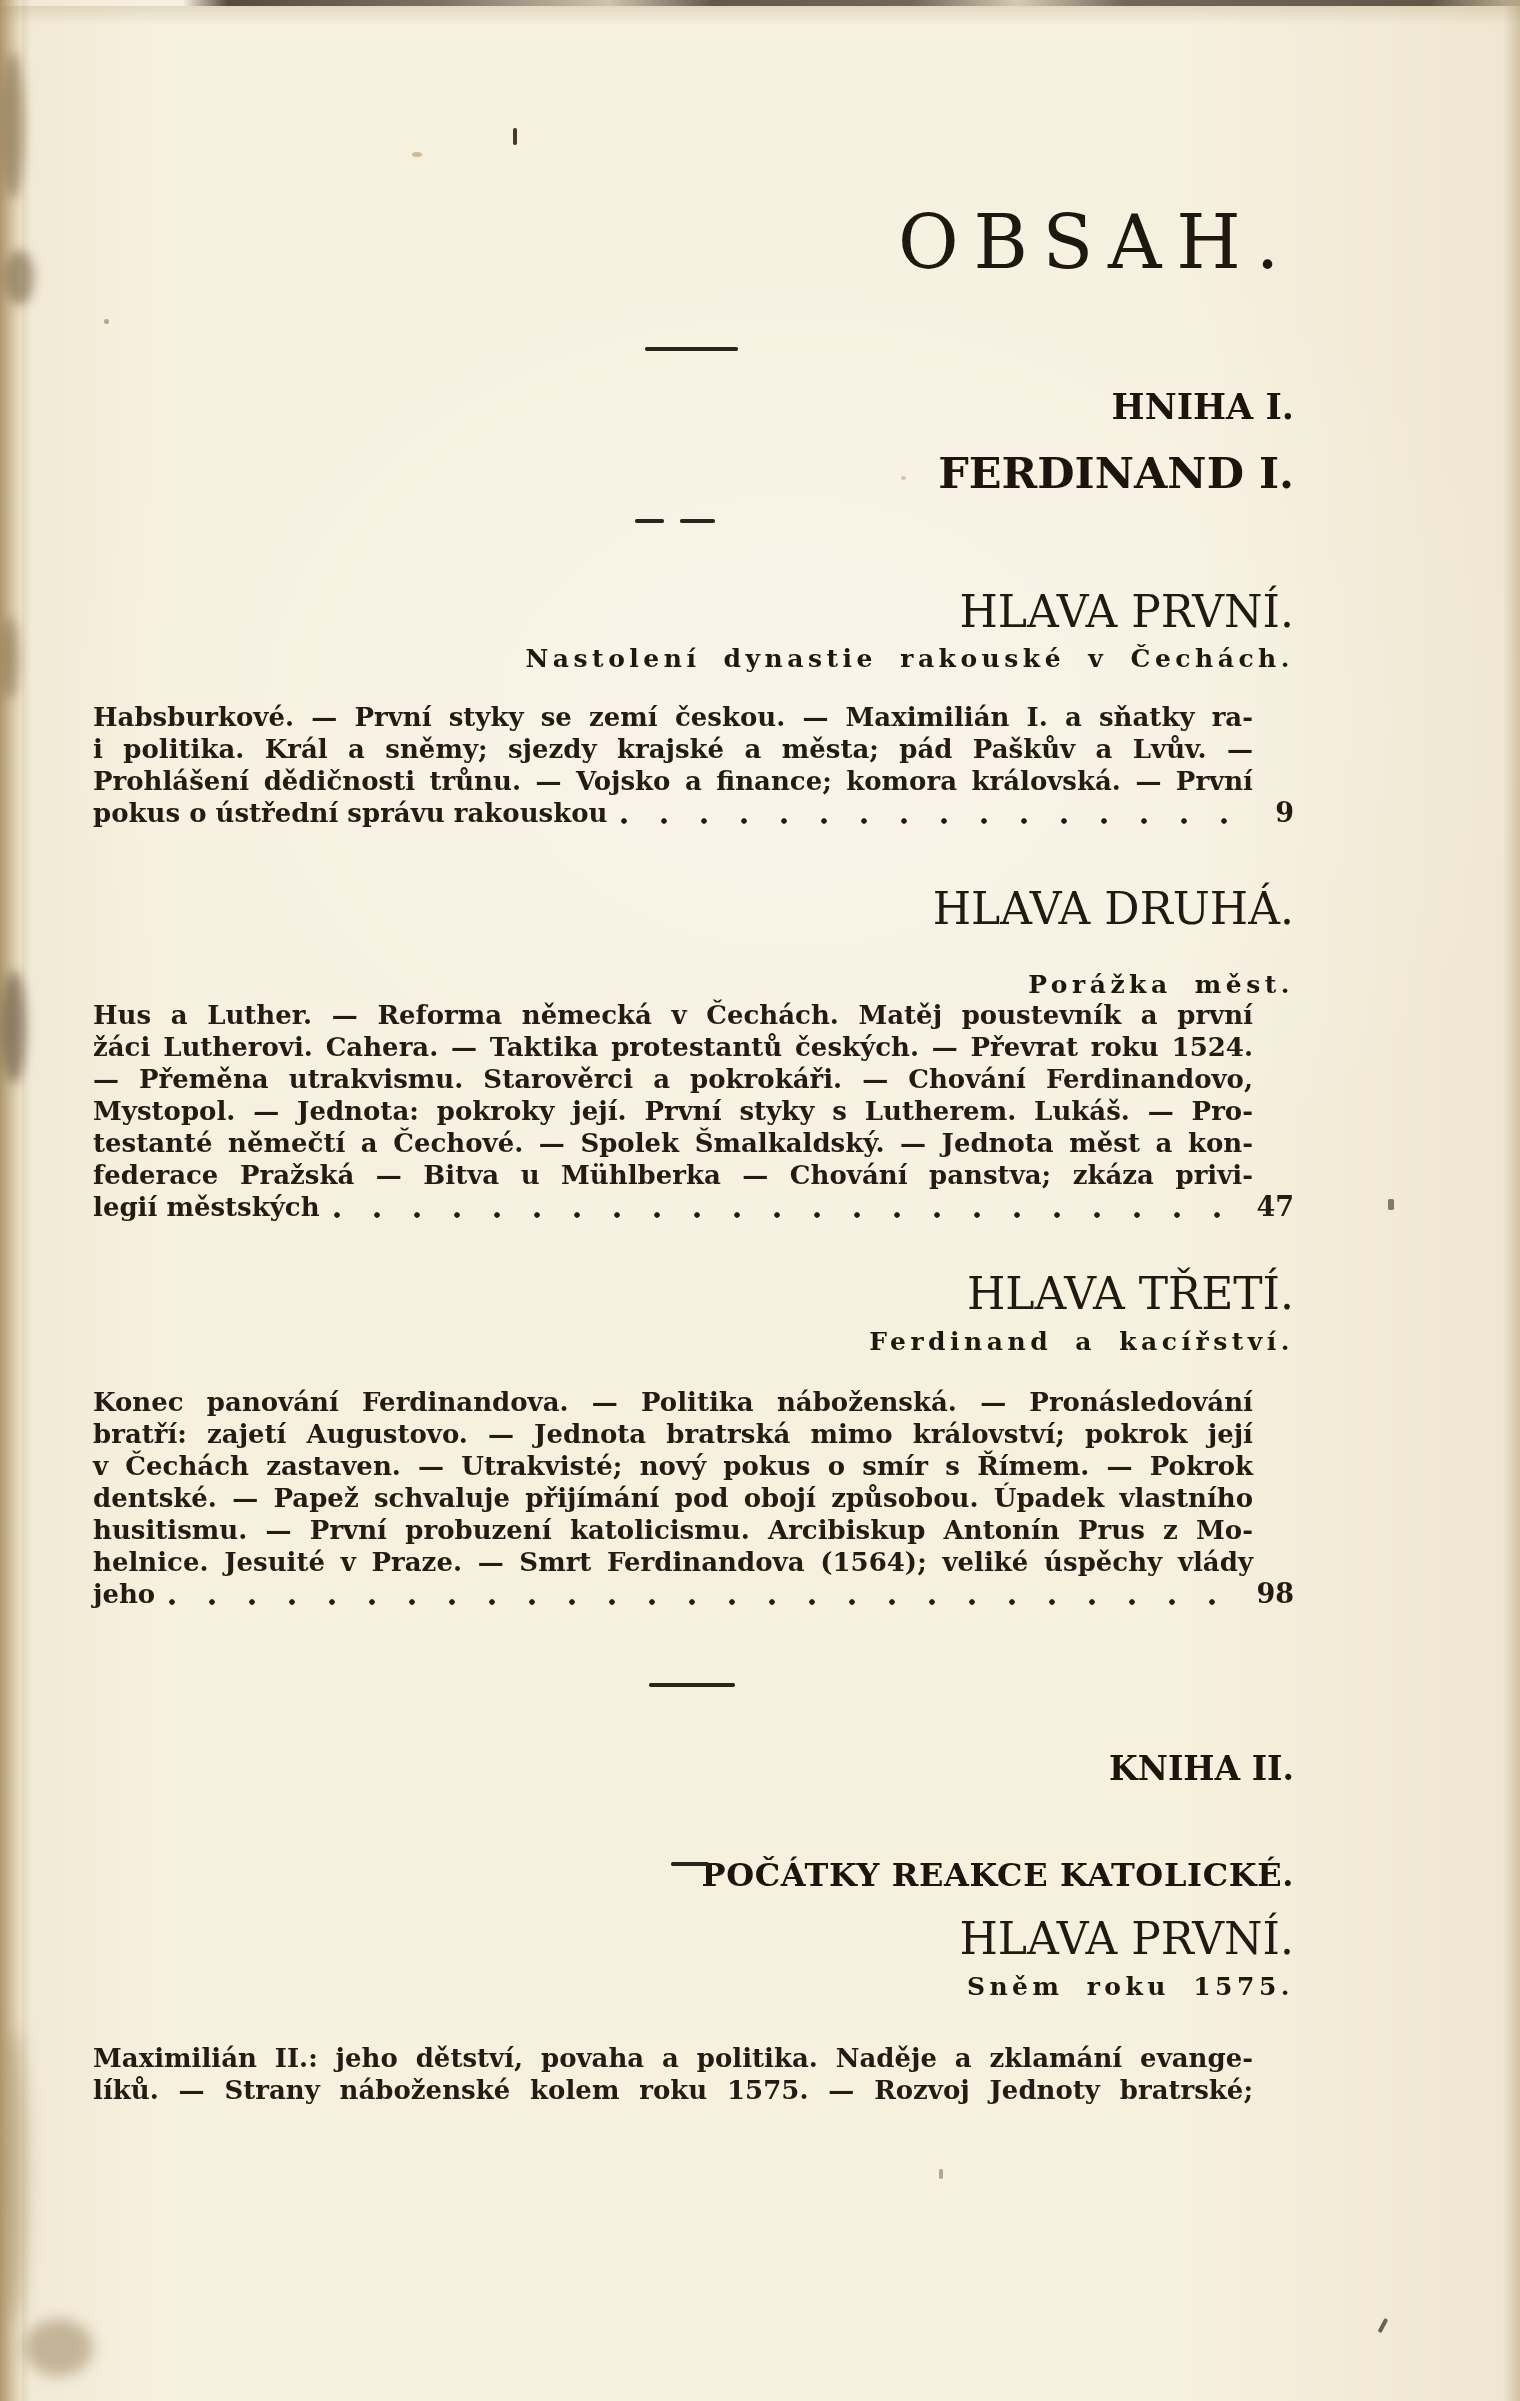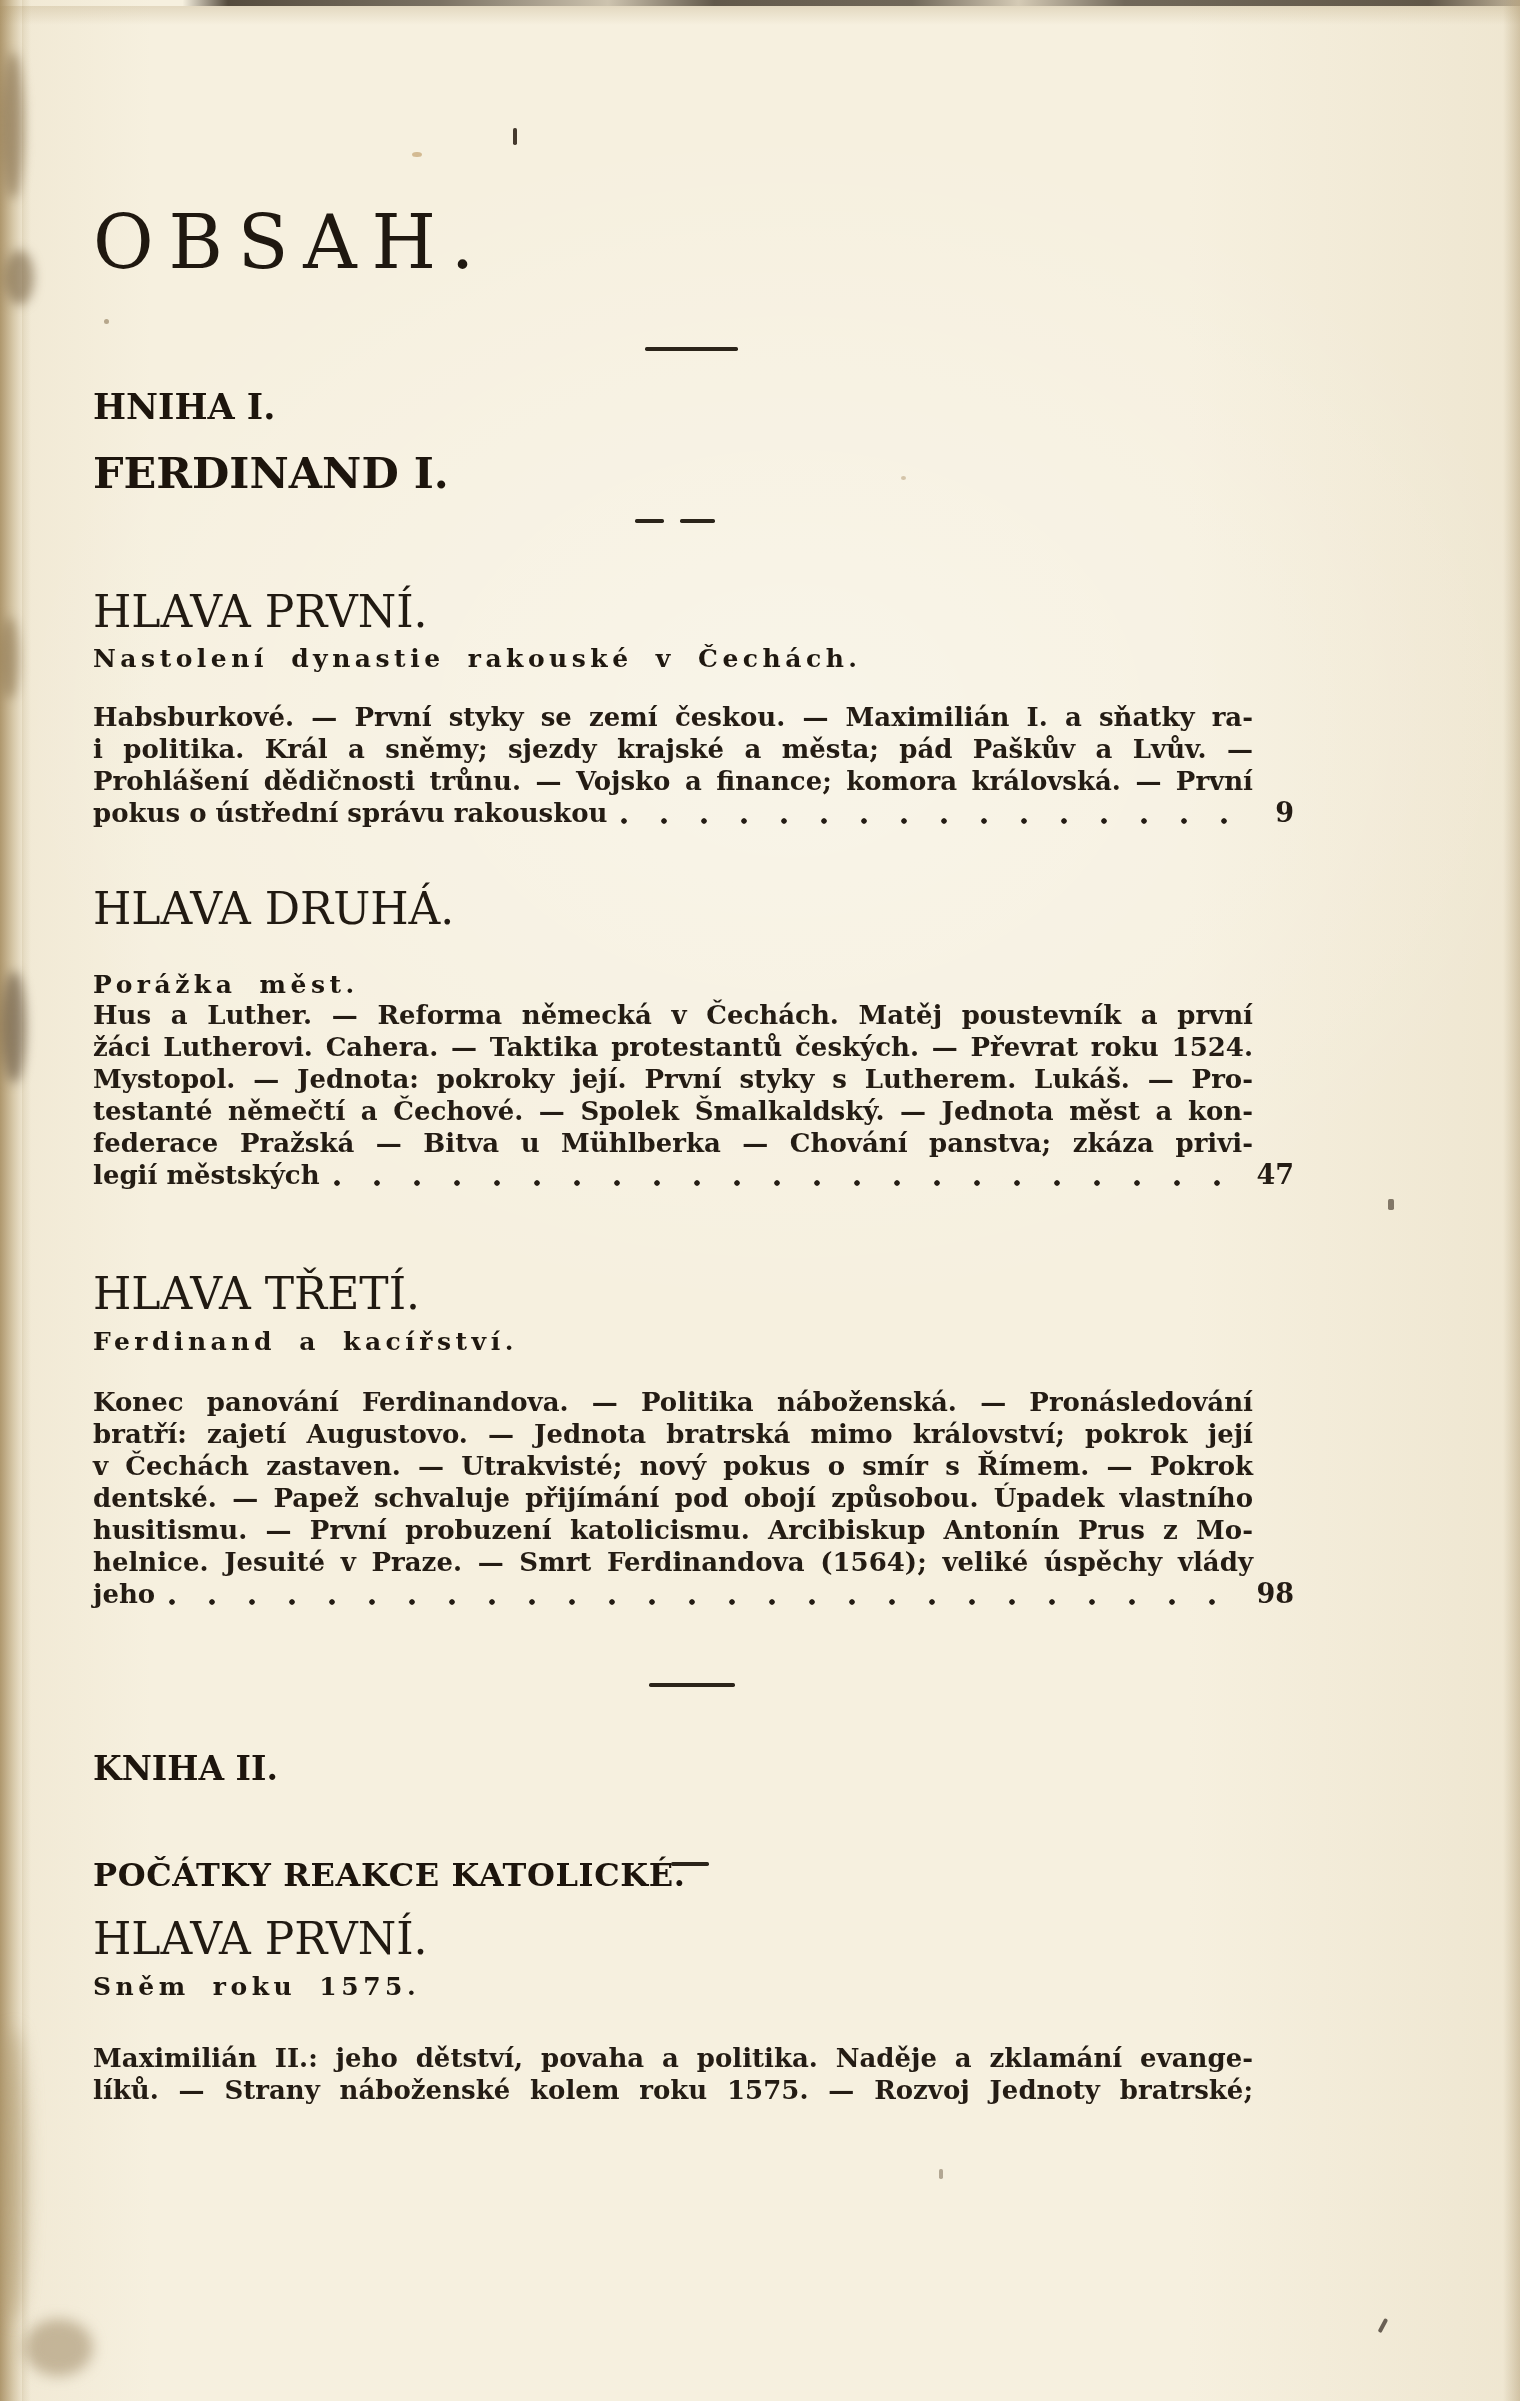--- a/index.html
+++ b/index.html
@@ -46,7 +46,7 @@
   .s6{left:939px;top:2169px;width:4.3px;height:9.5px;border-radius:1.7px;background:rgba(95,78,56,.45);}
   .s7{left:901px;top:476px;width:5.2px;height:4.3px;border-radius:50%;background:rgba(160,128,80,.40);}
   
-  .col{position:absolute;left:93px;width:1201px;text-align:left;}
+  .col{position:absolute;left:93px;width:1201px;text-align:right;}
   .toc-title{top:205px;font-size:74px;font-weight:400;letter-spacing:.20em;line-height:1;color:#1f1810;}
   .rule{position:absolute;height:4.3px;background:#2b241a;border-radius:1.7px;}
   .rule1{left:645px;top:347px;width:93px;}

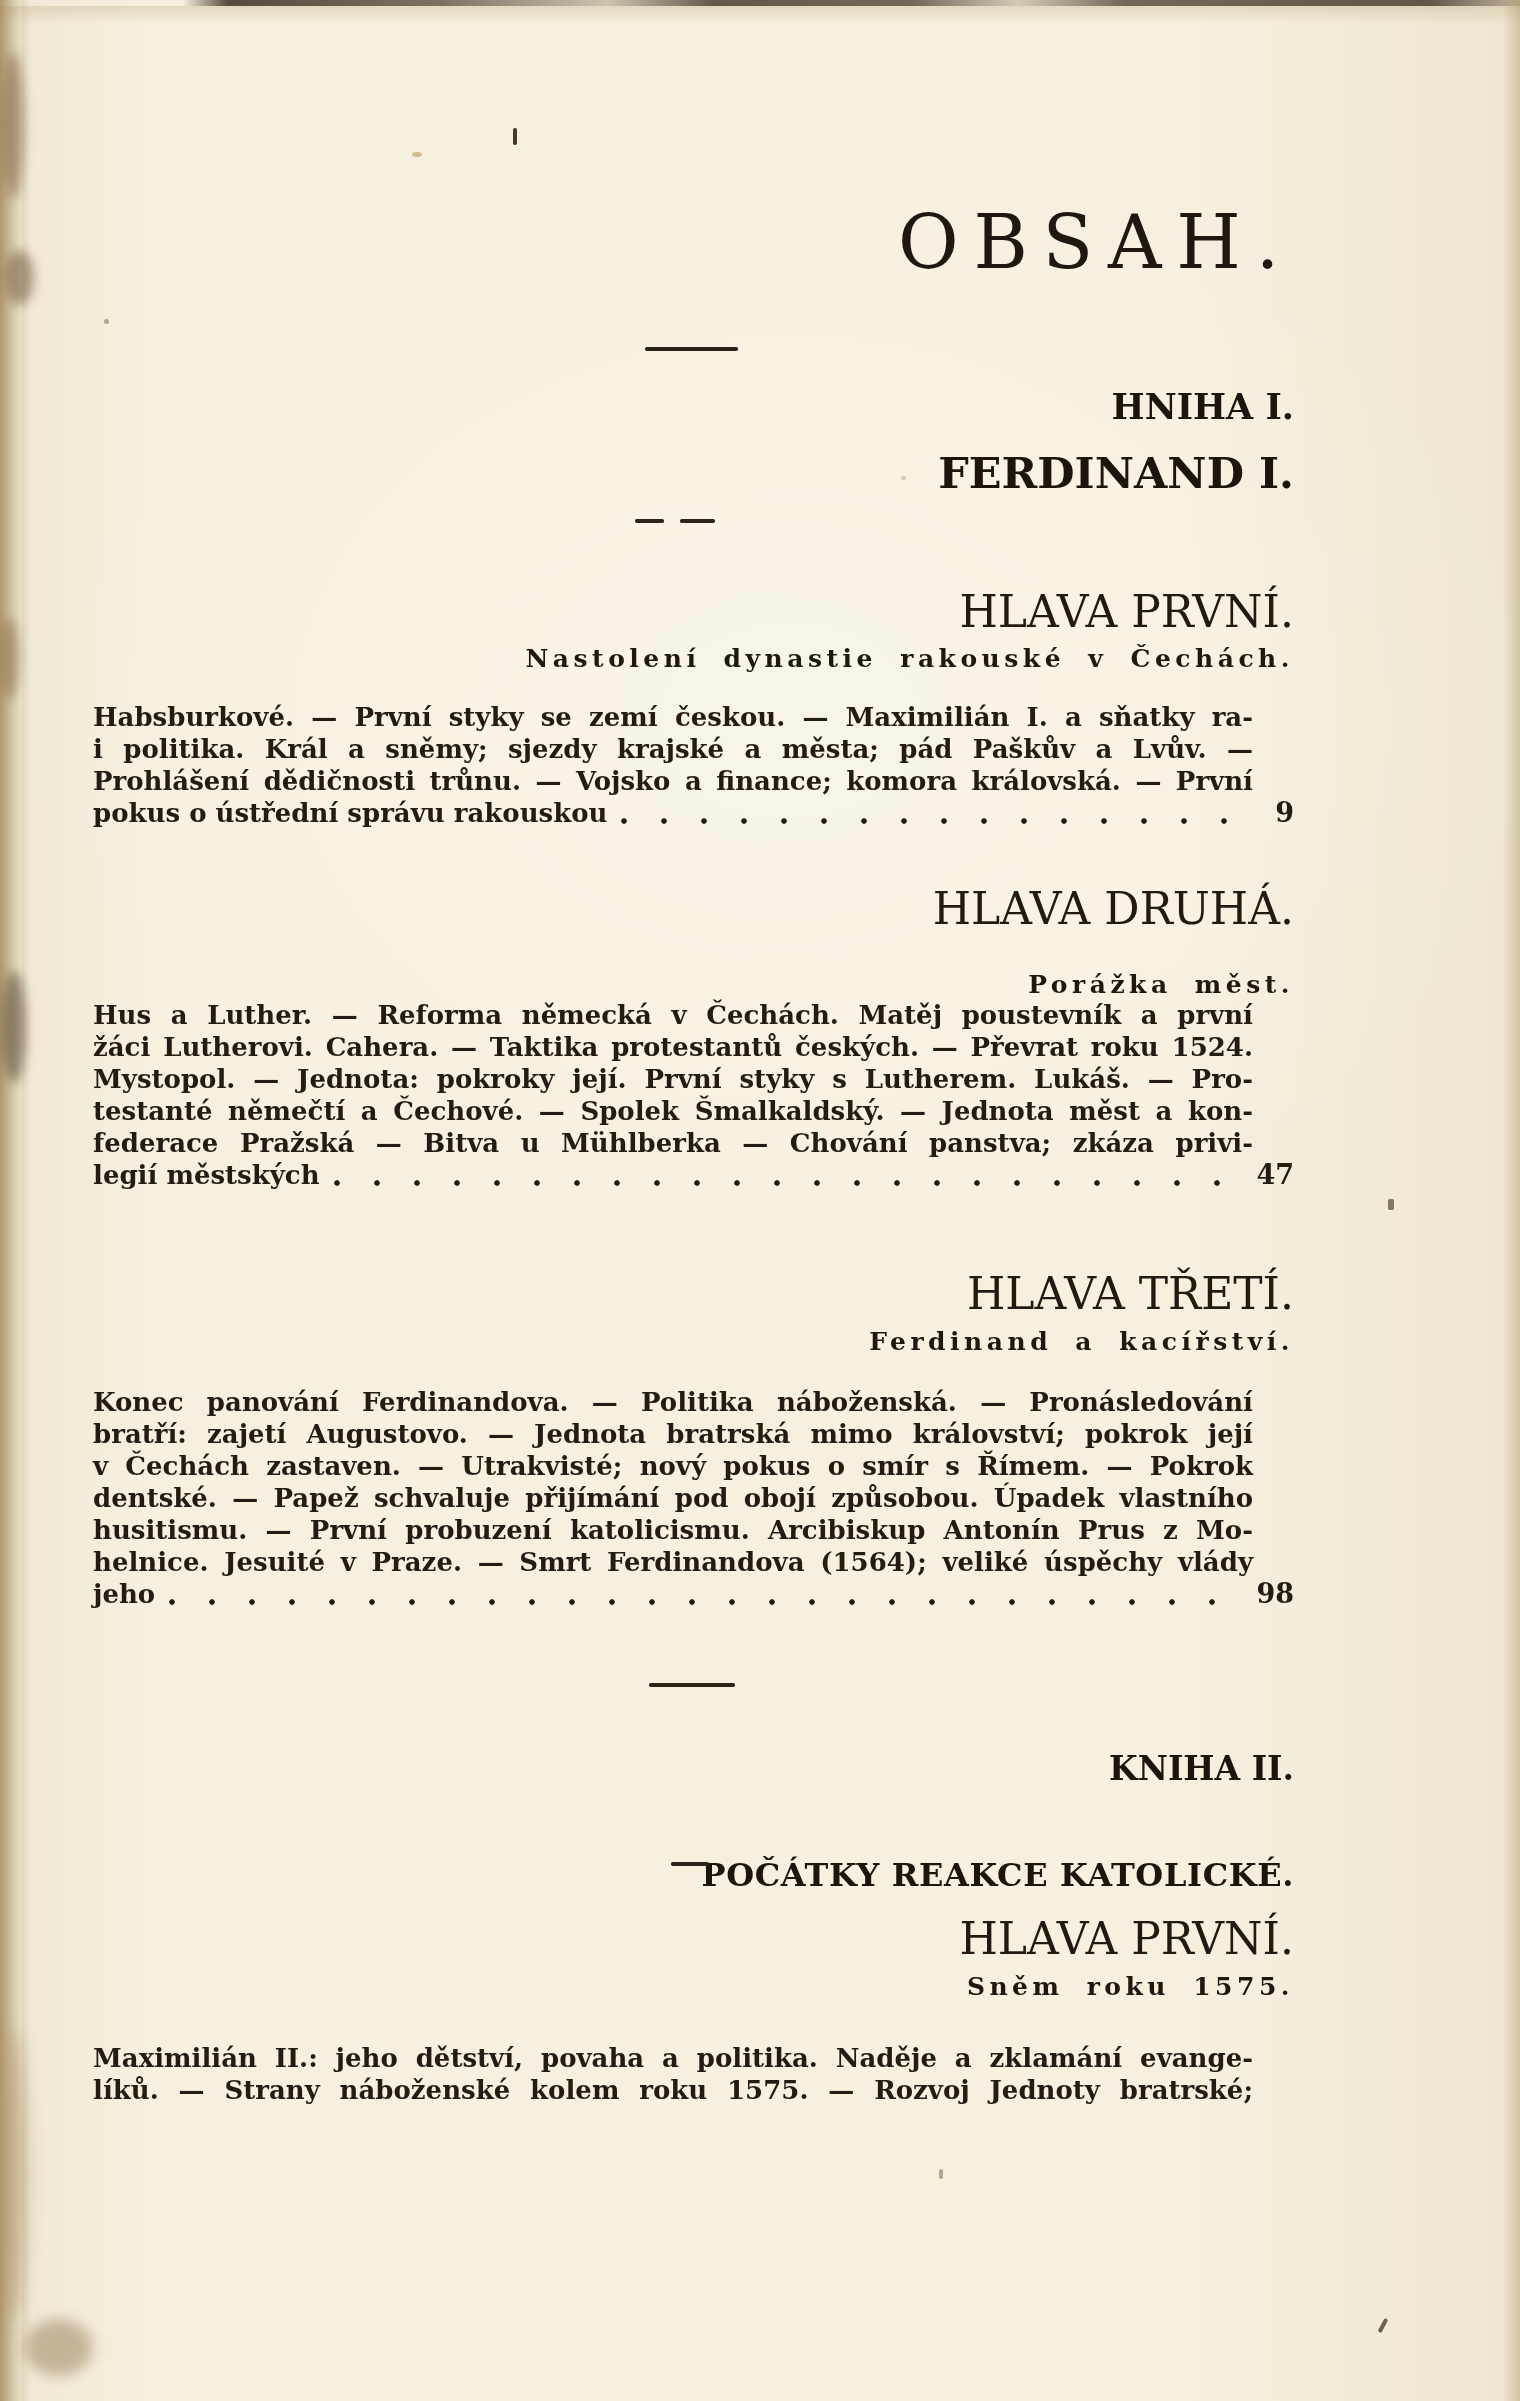--- a/index.html
+++ b/index.html
@@ -127,6 +127,7 @@
   <div class="summary sum2">
     <div class="tline">Hus a Luther. — Reforma německá v Čechách. Matěj poustevník a první</div>
     <div class="tline">žáci Lutherovi. Cahera. — Taktika protestantů českých. — Převrat roku 1524.</div>
+    <div class="tline">— Přeměna utrakvismu. Starověrci a pokrokáři. — Chování Ferdinandovo,</div>
     <div class="tline">Mystopol. — Jednota: pokroky její. První styky s Lutherem. Lukáš. — Pro-</div>
     <div class="tline">testanté němečtí a Čechové. — Spolek Šmalkaldský. — Jednota měst a kon-</div>
     <div class="tline">federace Pražská — Bitva u Mühlberka — Chování panstva; zkáza privi-</div>

